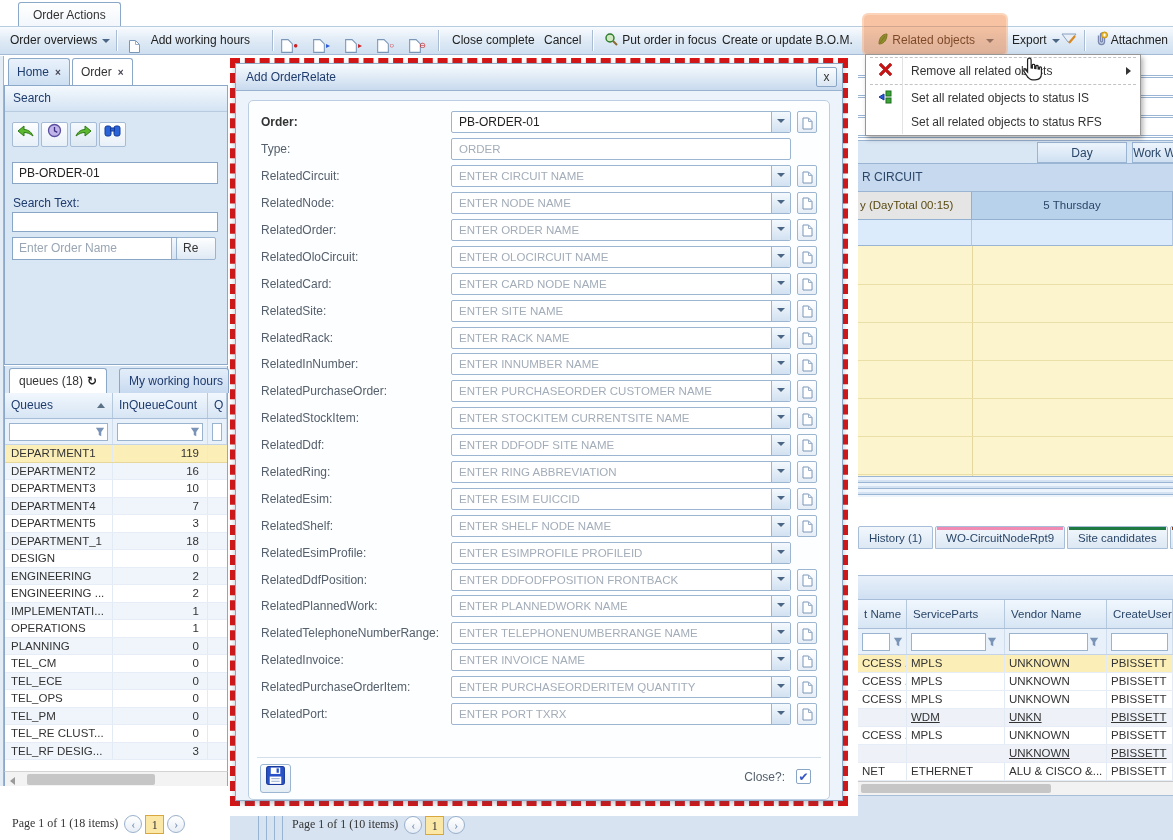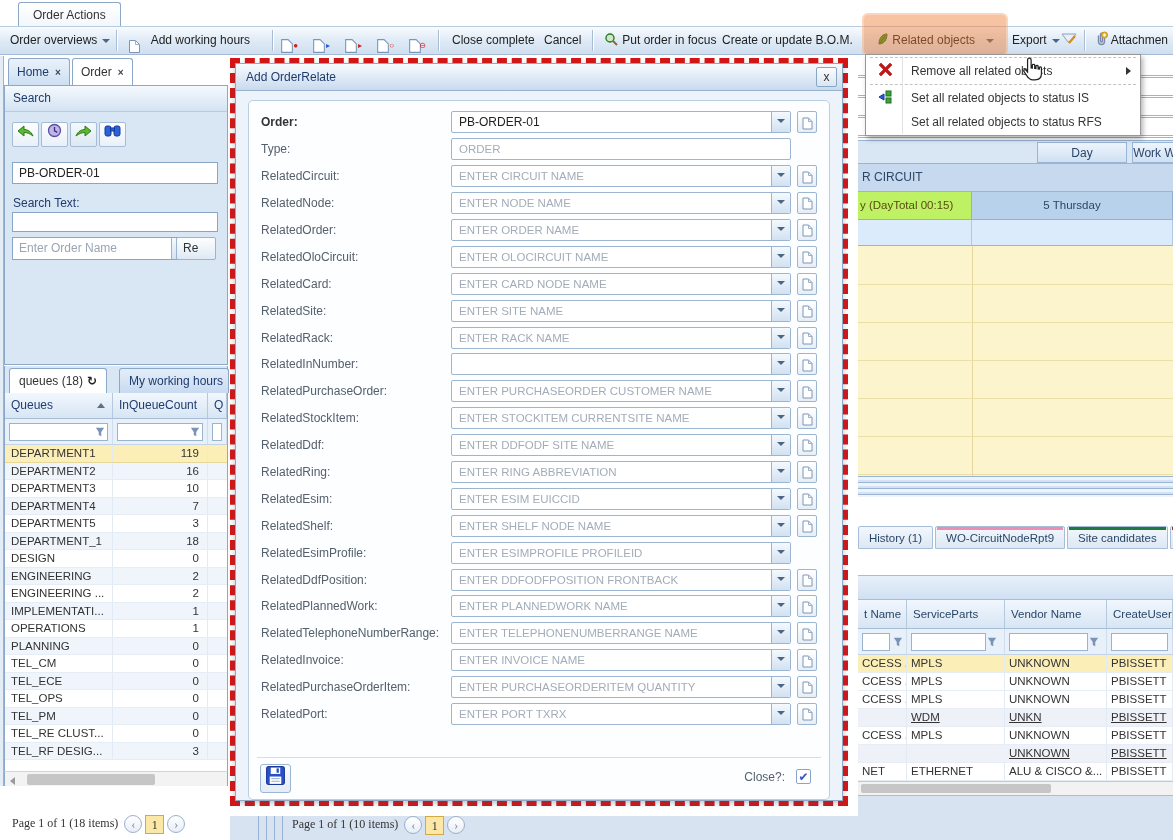--- a/index.html
+++ b/index.html
@@ -380,7 +380,7 @@
       <div class="view-btn" style="left:274px; width:45px;">Work W</div>
     </div>
     <div class="res-band">R CIRCUIT</div>
-    <div class="day-hd" style="left:0; width:114px; background:#bef264; color:#5a4a10; padding-left:2px;">y (DayTotal 00:15)</div>
+    <div class="day-hd" style="left:0; width:114px; background:#e5e5e5; color:#5a4a10; padding-left:2px;">y (DayTotal 00:15)</div>
     <div class="day-hd" style="left:114px; width:201px; background:#b9d2ec; color:#2a4668; text-align:center;">5 Thursday</div>
     <div class="allday" style="left:0; width:114px;"></div>
     <div class="allday" style="left:114px; width:201px;"></div>

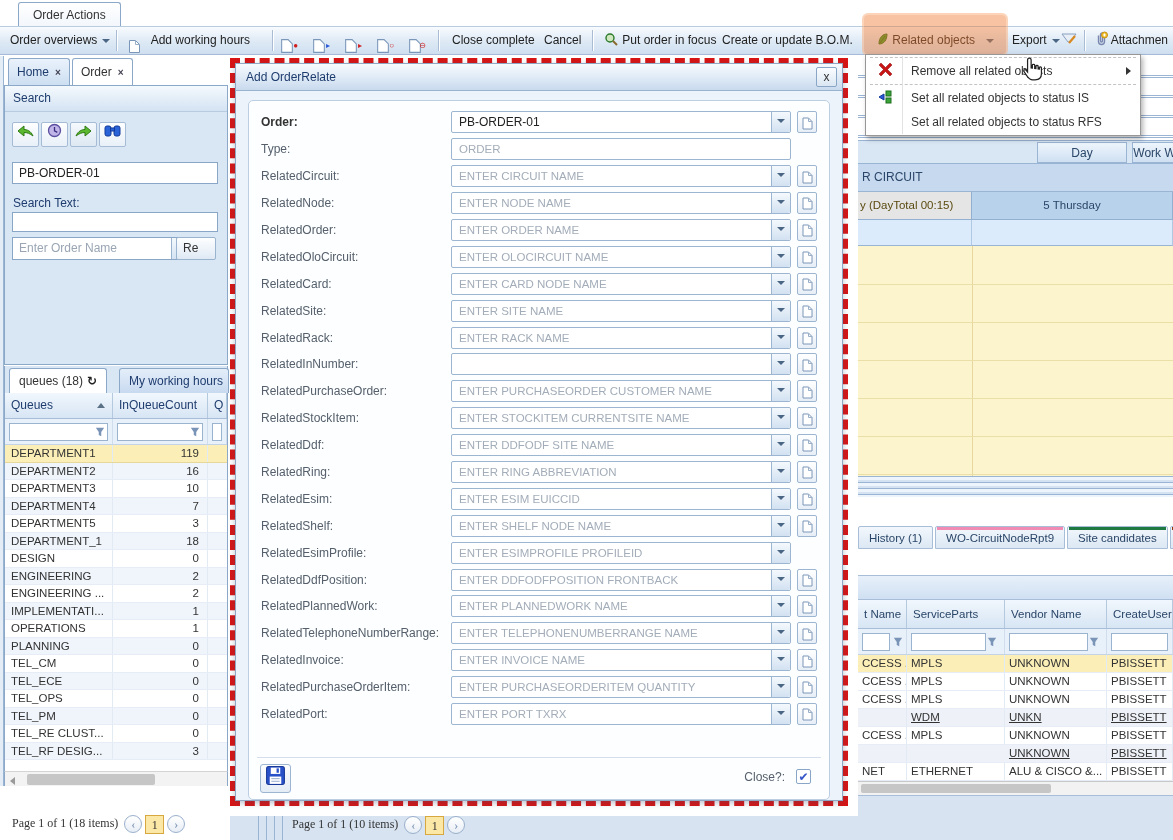--- a/index.html
+++ b/index.html
@@ -632,6 +632,7 @@
             <span class="flabel">RelatedInNumber:</span>
             <span class="fctrl">
               <span class="finput">
+                <span class="ftext">ENTER INNUMBER NAME</span>
                 <span class="fcombo"><i class="tri-down" style="margin-top:7px;"></i></span>
               </span>
               <span class="fnew"><svg class="pg" width="11" height="13" viewBox="0 0 11 13">

